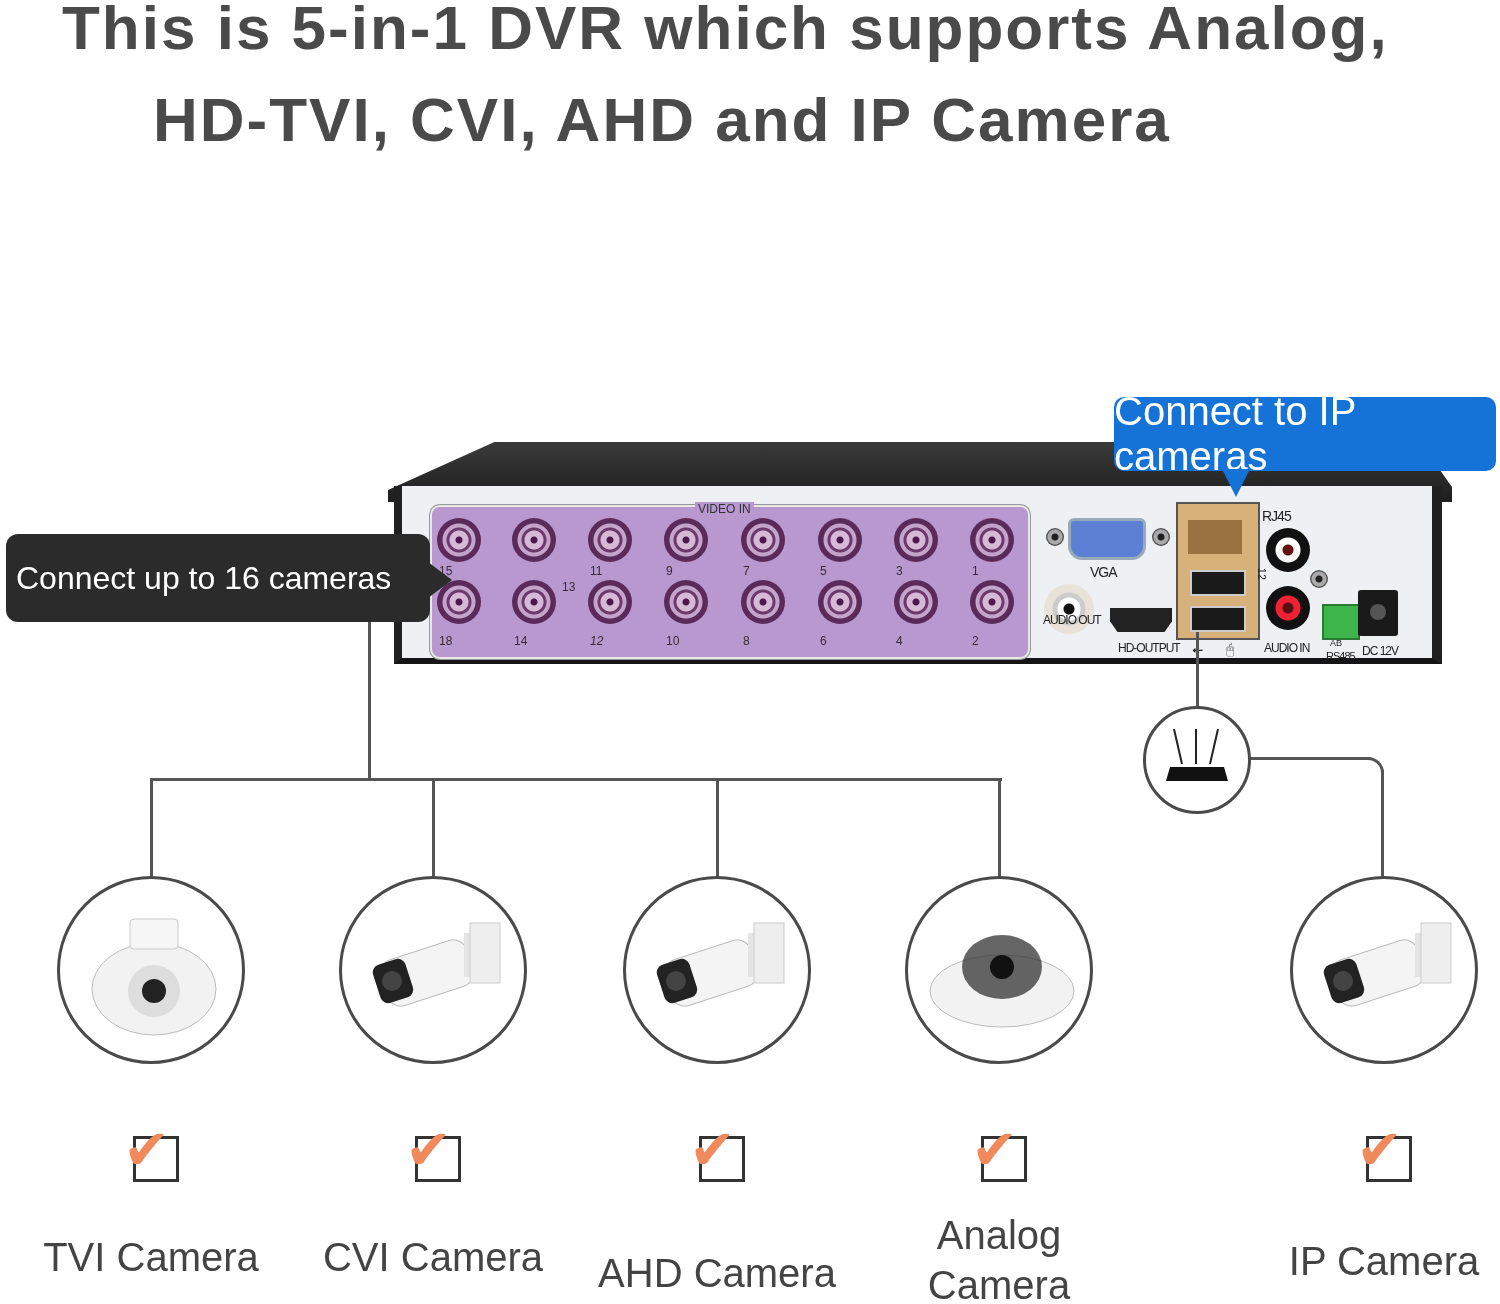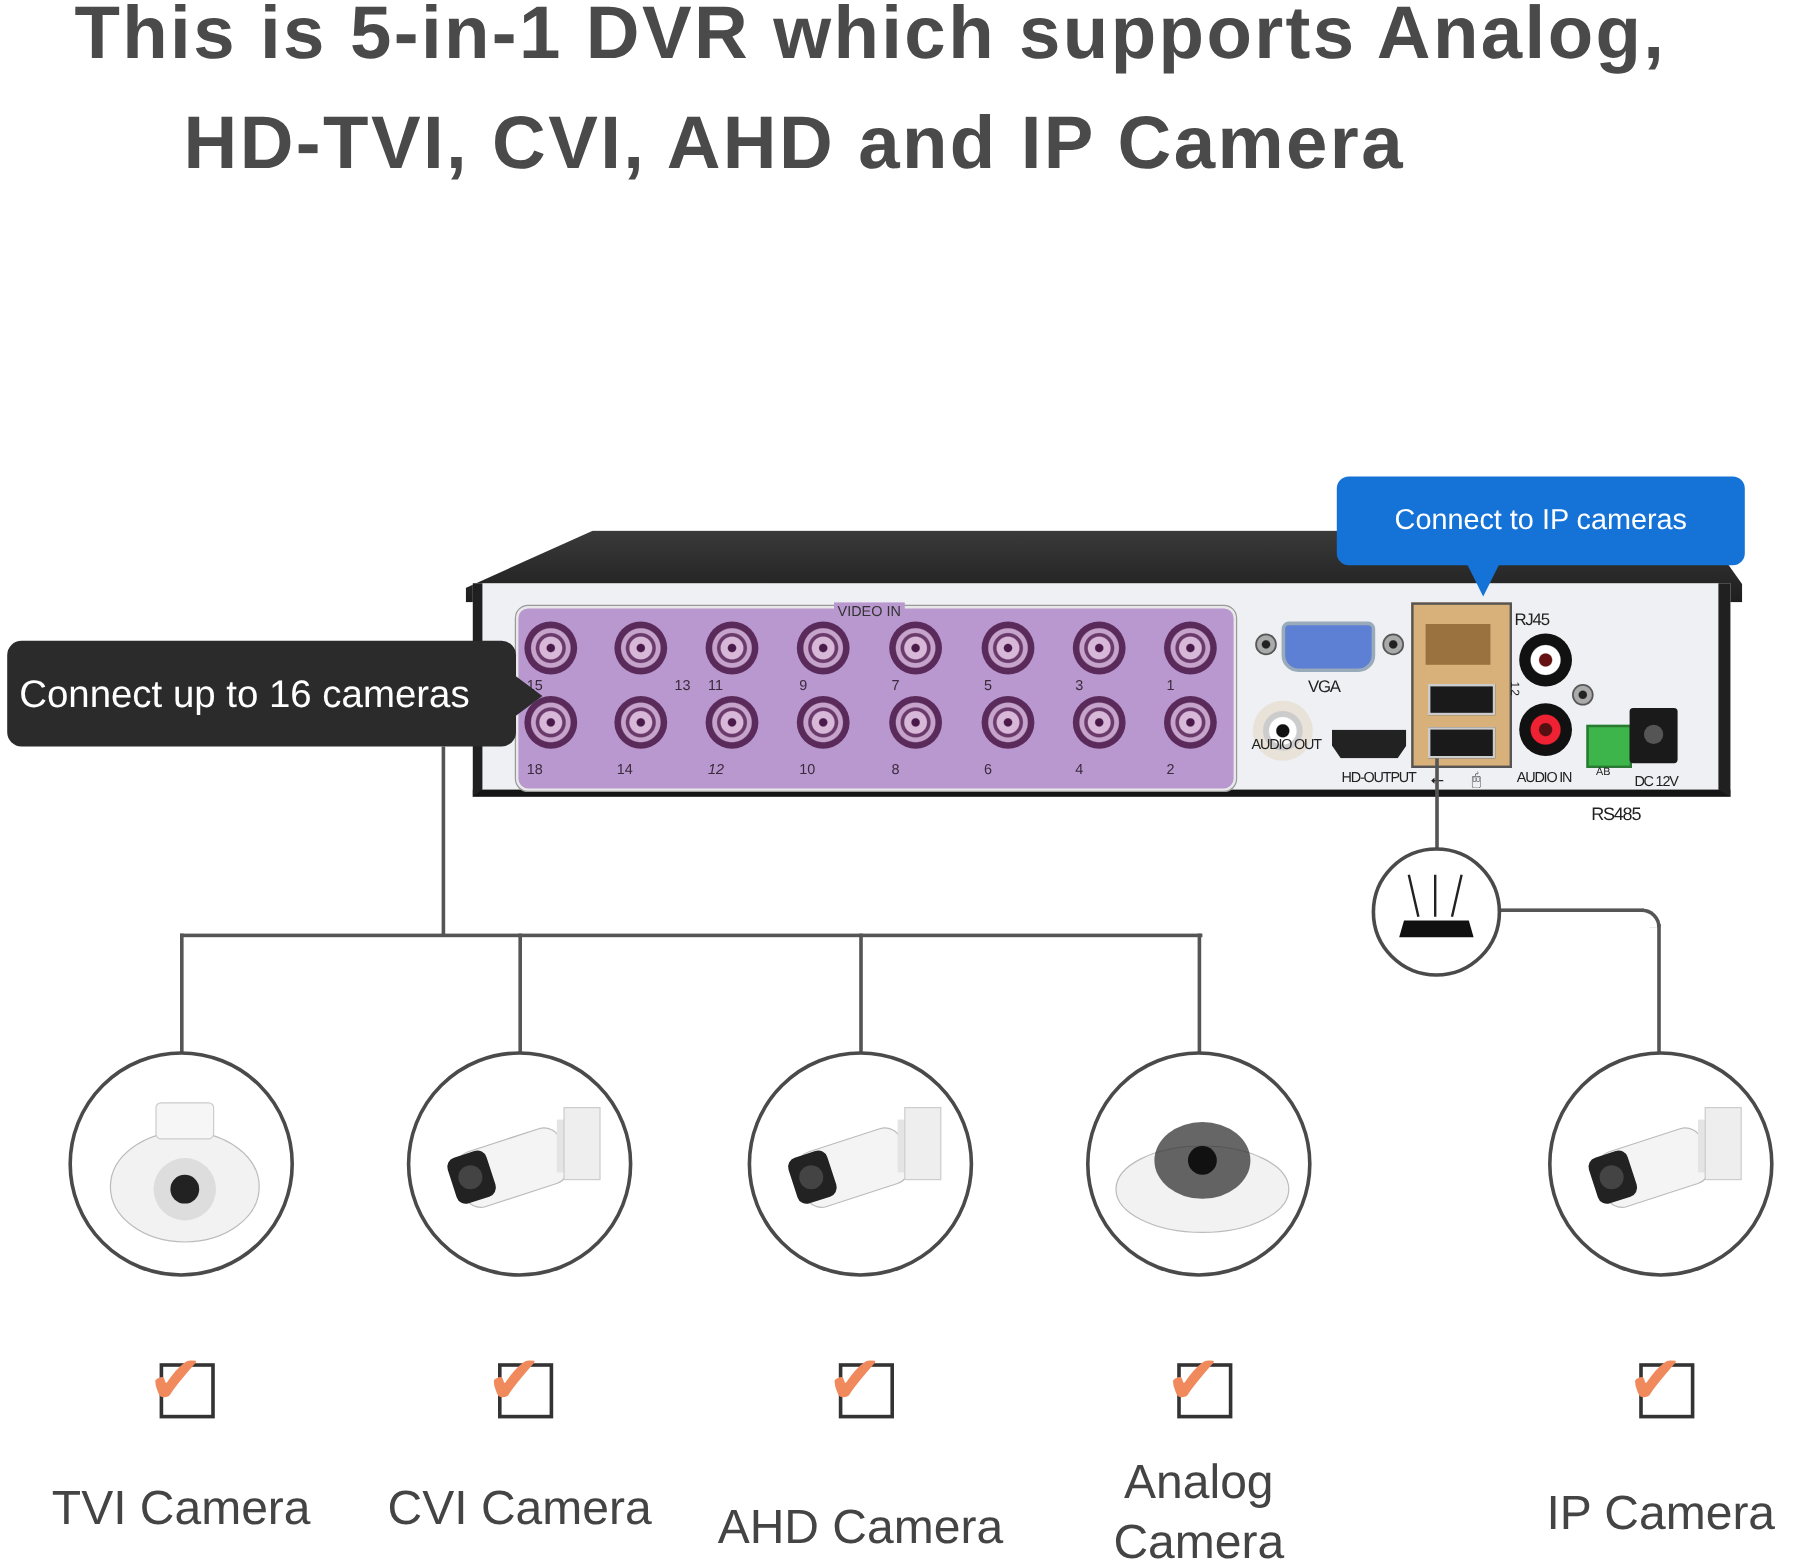--- a/index.html
+++ b/index.html
@@ -31,7 +31,7 @@
   
   .callout-dark{position:absolute;left:6px;top:534px;width:424px;height:88px;background:#2b2b2b;border-radius:12px;color:#fff;font-size:32px;display:flex;align-items:center;padding-left:10px;box-sizing:border-box;}
   .callout-dark::after{content:"";position:absolute;right:-22px;top:28px;border-left:24px solid #2b2b2b;border-top:18px solid transparent;border-bottom:18px solid transparent;}
-  .callout-blue{position:absolute;left:1114px;top:397px;width:340px;height:74px;background:#1573d8;border-radius:10px;color:#fff;font-size:24px;display:flex;align-items:center;justify-content:center;}
+  .callout-blue{position:absolute;left:1114px;top:397px;width:382px;height:74px;background:#1573d8;border-radius:10px;color:#fff;font-size:40px;display:flex;align-items:center;justify-content:center;}
   .callout-blue::after{content:"";position:absolute;left:108px;bottom:-26px;border-top:28px solid #1573d8;border-left:14px solid transparent;border-right:14px solid transparent;}
   
   .line{position:absolute;background:#555;}

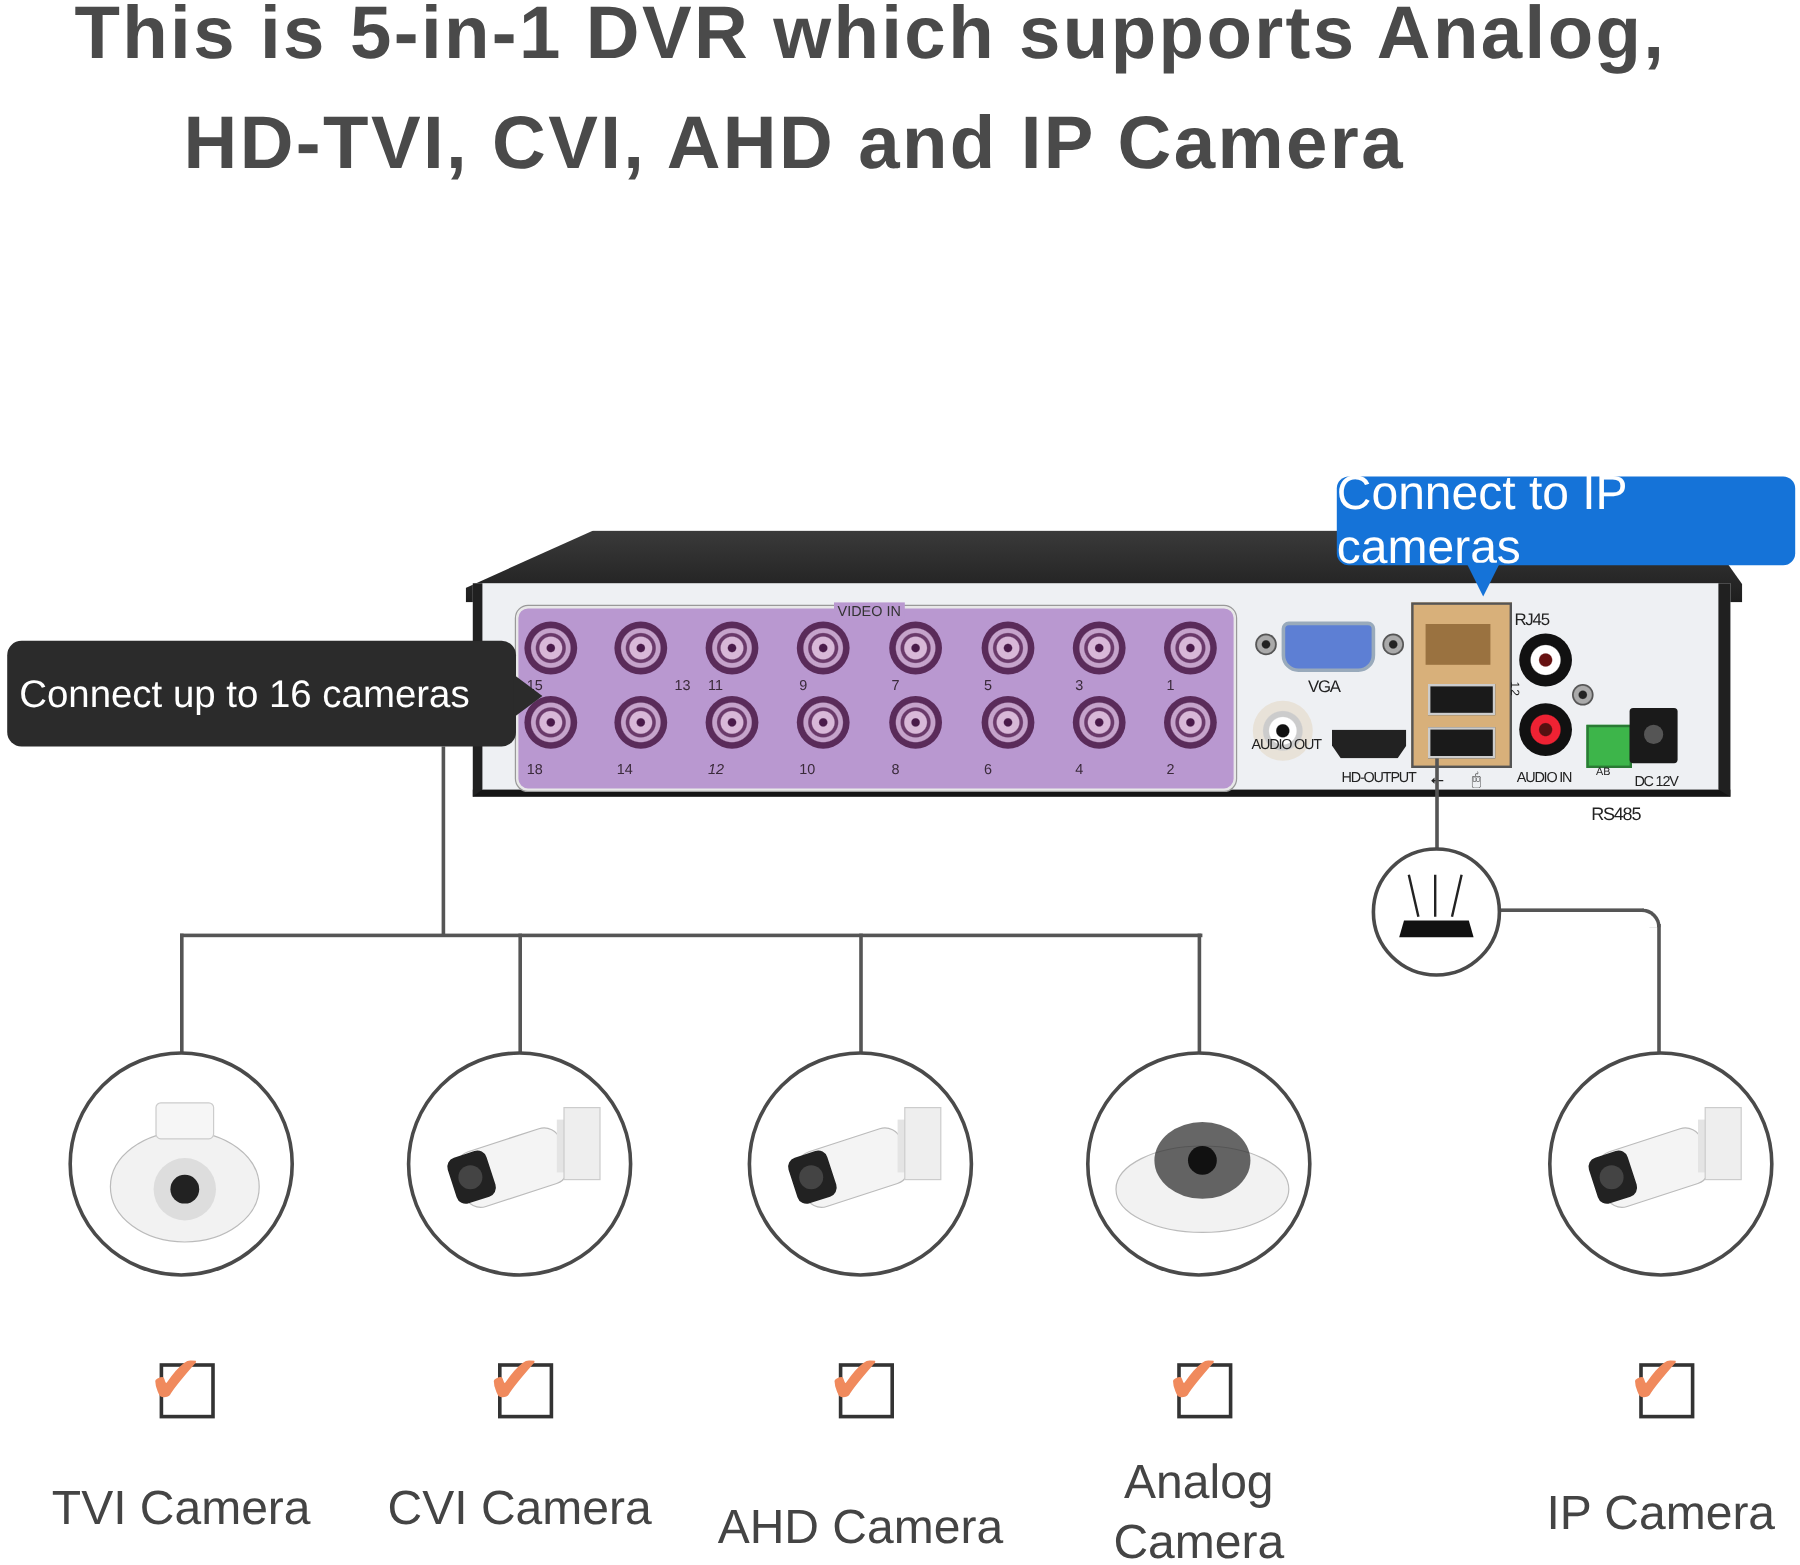--- a/index.html
+++ b/index.html
@@ -56,7 +56,7 @@
       <div class="bnc" style="left: 437px; top: 518px;"></div>
       <div class="bnc-num" style="left: 439px; top: 564px;">15</div>
       <div class="bnc" style="left: 512px; top: 518px;"></div>
-      <div class="bnc-num" style="left: 514px; top: 564px; margin-left: 48px;">13</div>
+      <div class="bnc-num" style="left: 514px; top: 580px; margin-left: 48px;">13</div>
       <div class="bnc" style="left: 588px; top: 518px;"></div>
       <div class="bnc-num" style="left: 590px; top: 564px;">11</div>
       <div class="bnc" style="left: 664px; top: 518px;"></div>

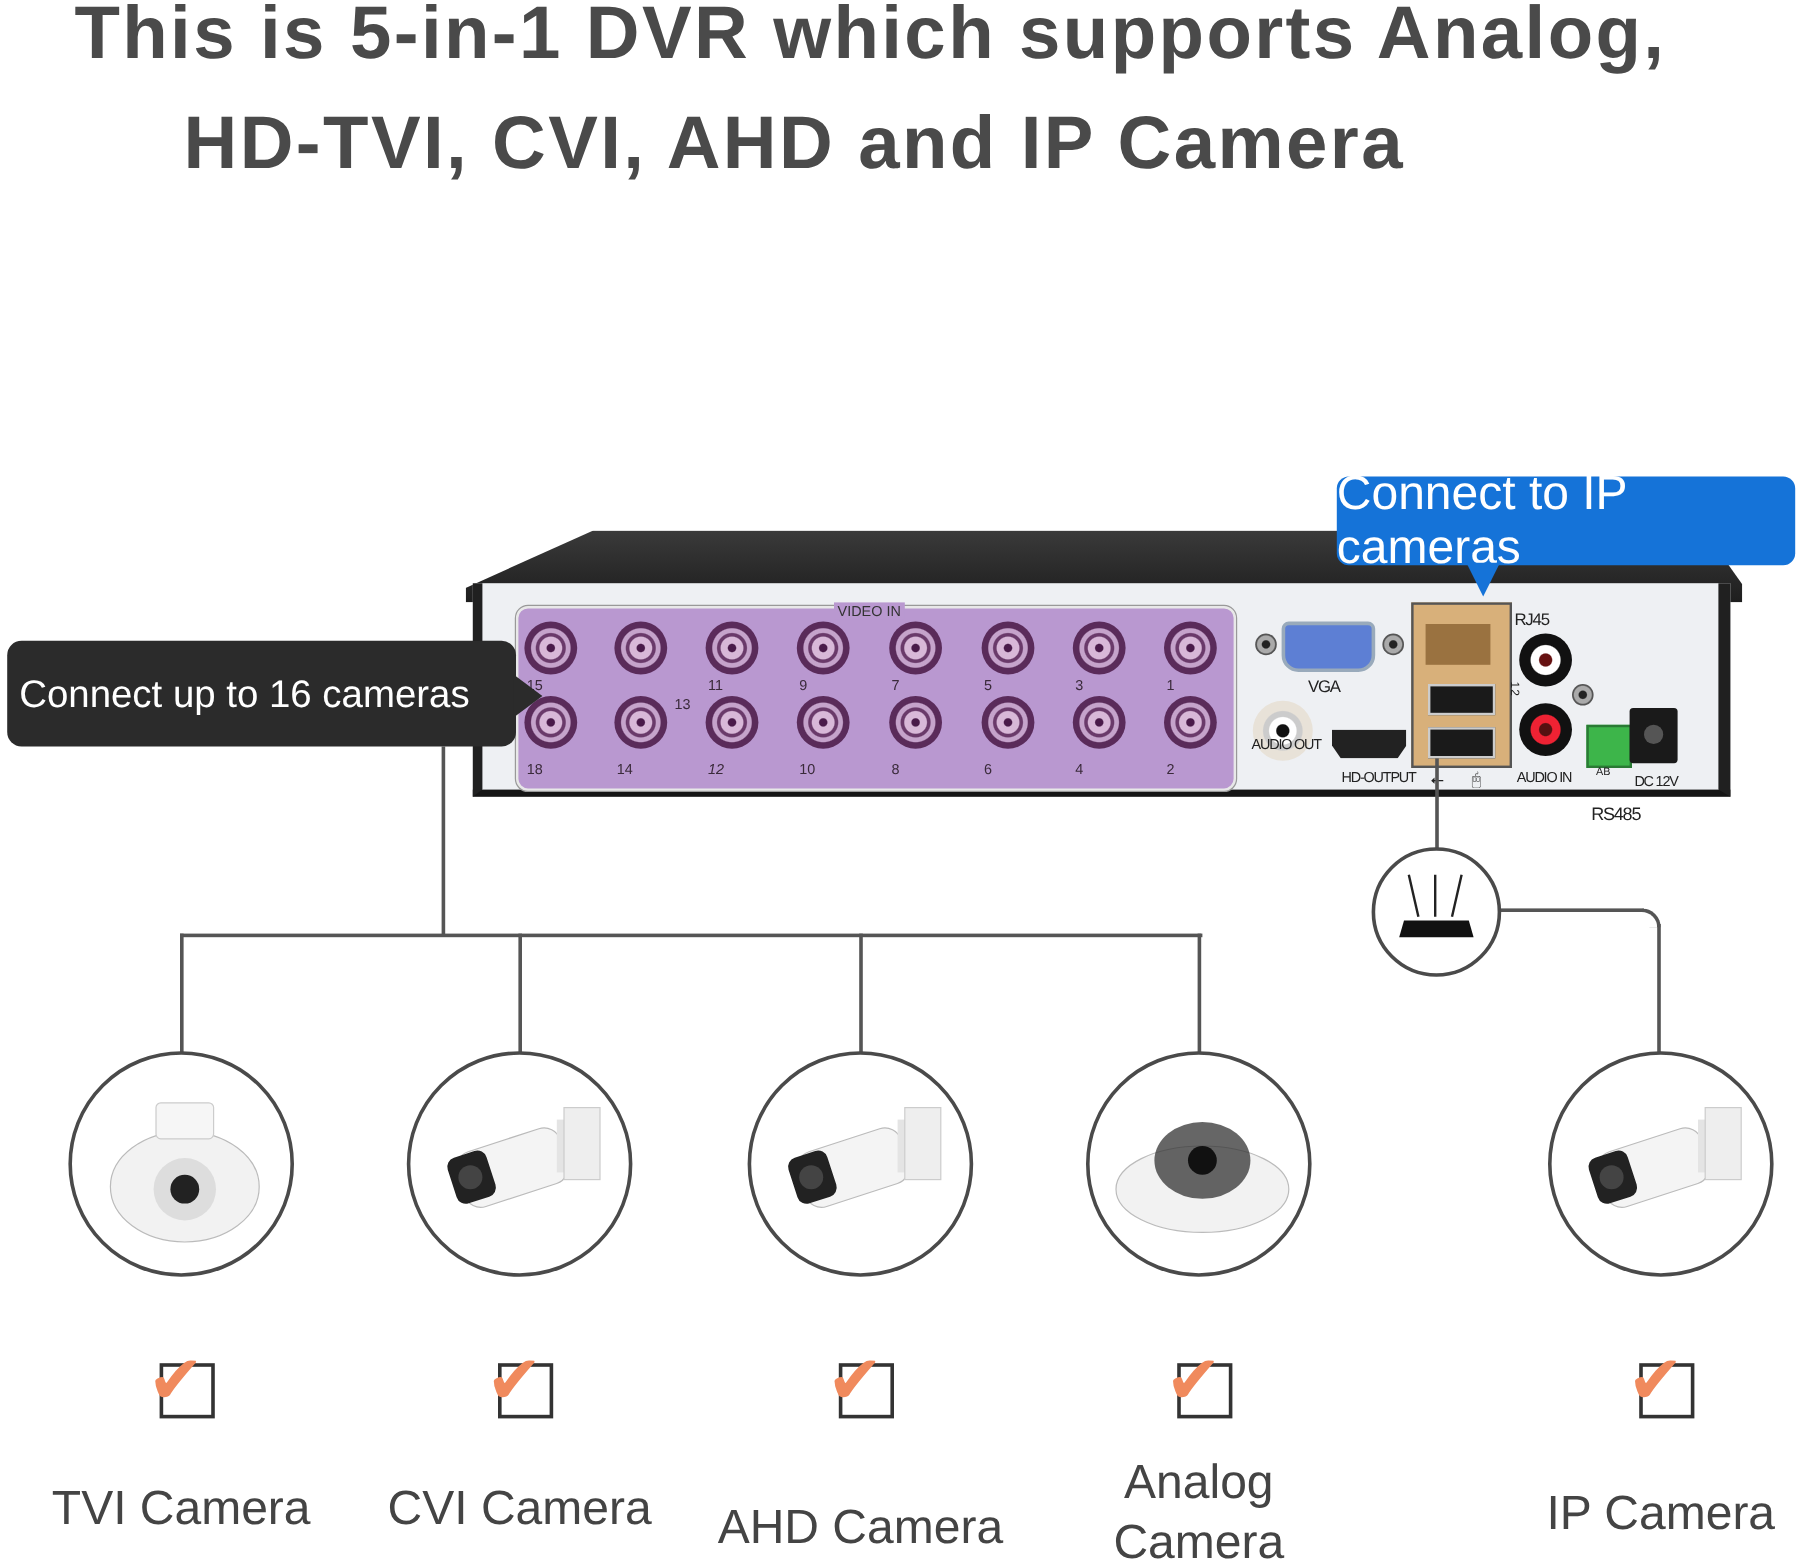--- a/index.html
+++ b/index.html
@@ -112,7 +112,7 @@
   <div class="port-label" style="left:1264px;top:641px">AUDIO IN</div>
   <div class="rs485"></div>
   <div class="port-label" style="left:1330px;top:638px;font-size:9px">A B</div>
-  <div class="port-label" style="left:1326px;top:670px;font-size:15px">RS485</div>
+  <div class="port-label" style="left:1326px;top:650px;font-size:11px">RS485</div>
   <div class="dc"></div>
   <div class="port-label" style="left:1362px;top:644px">DC 12V</div>
 </div>

